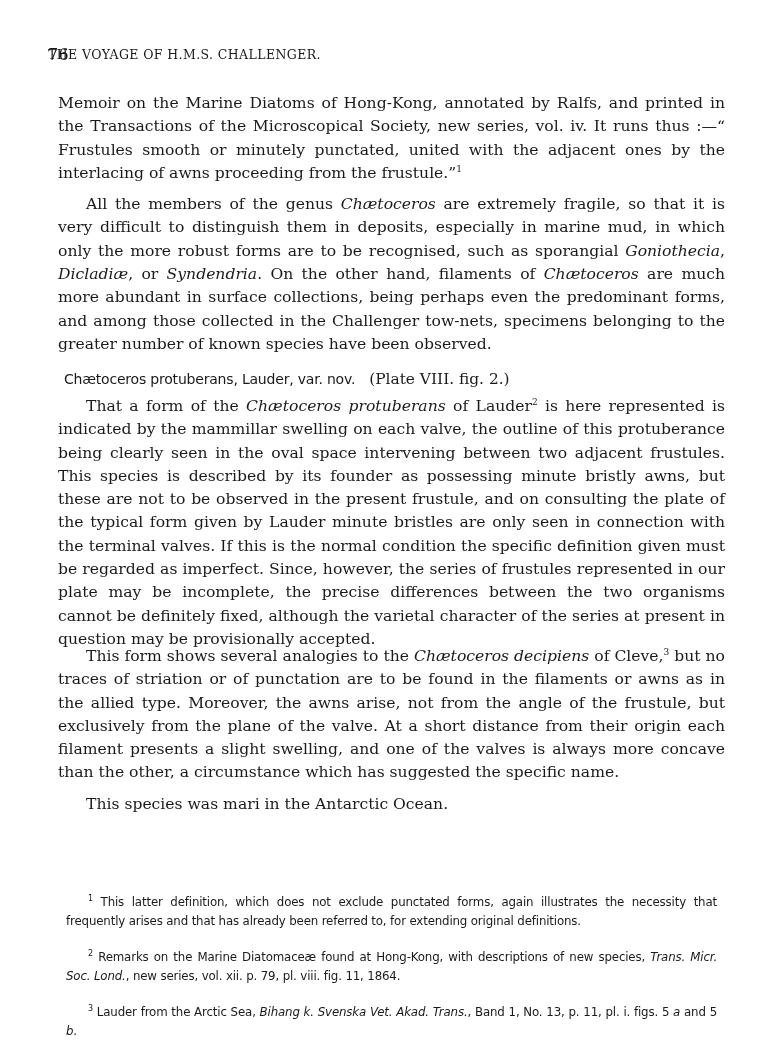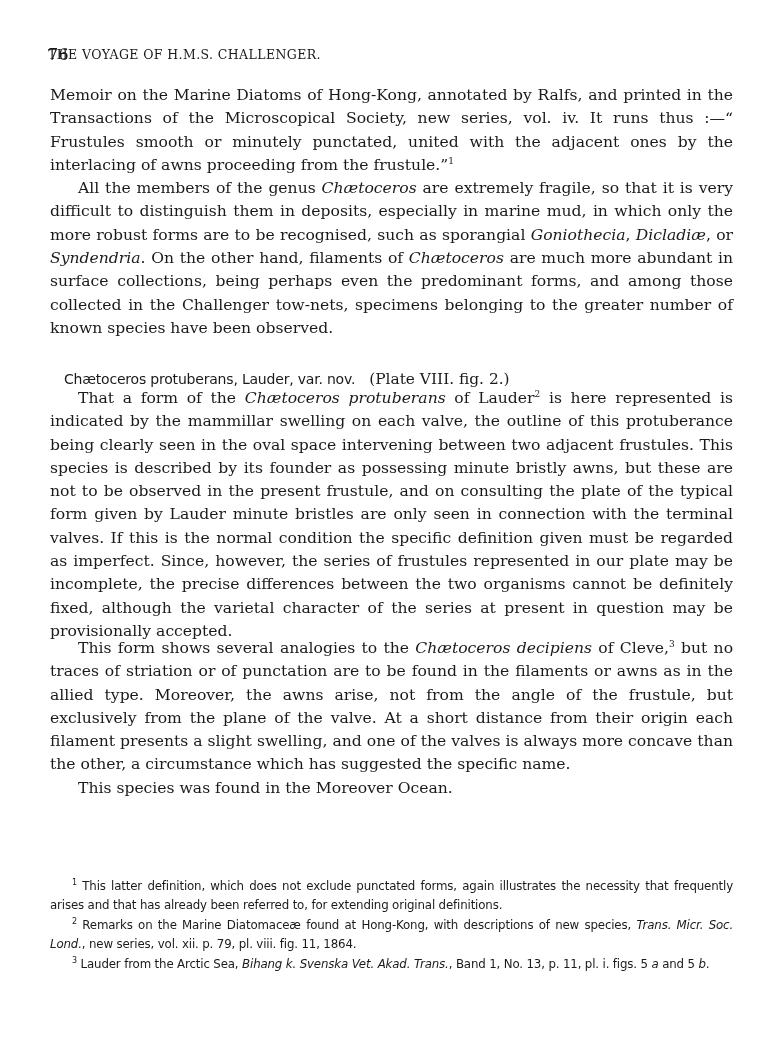--- a/index.html
+++ b/index.html
@@ -23,7 +23,7 @@
     font-size: 15.6px; line-height: 23.3px;
     text-align: justify; text-align-last: auto;
   }
-  .body-text p { margin: 0; }
+  .body-text p { margin: 8px; }
   .indent { text-indent: 28px; }
   .block1 { top: 84px; }
   .heading {

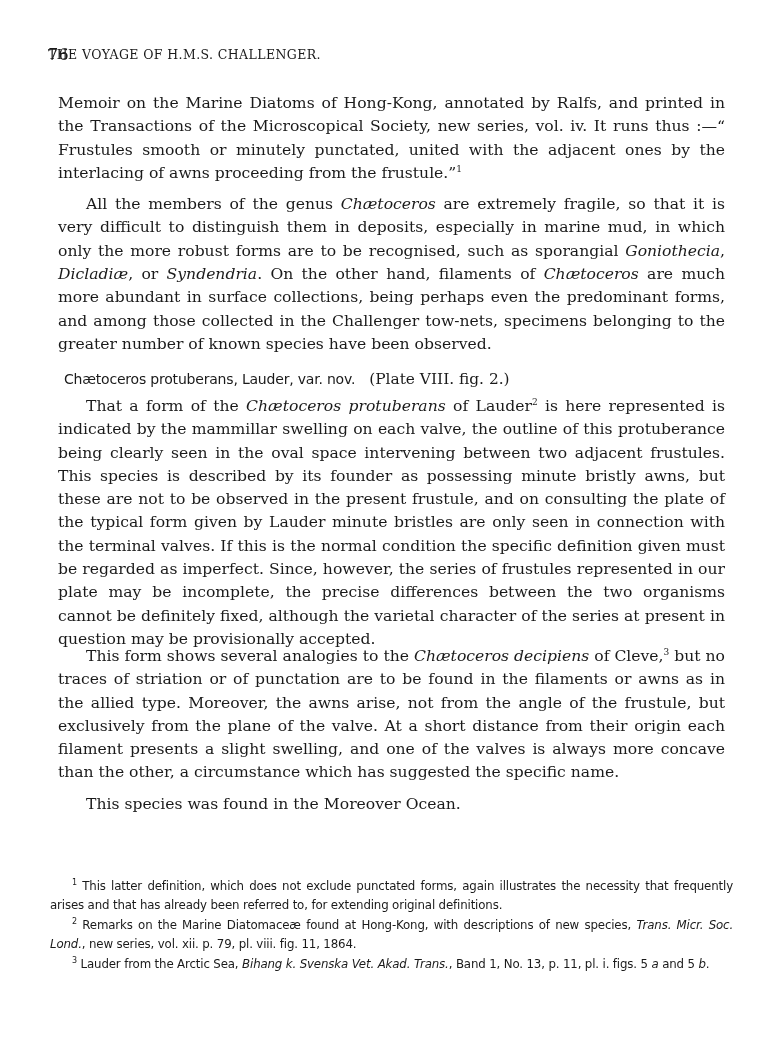--- a/index.html
+++ b/index.html
@@ -72,7 +72,7 @@
 
   <div class="body-text block3">
     <p class="indent"><span>This form shows several analogies to the </span><i>Chætoceros decipiens</i><span> of Cleve,</span><sup>3</sup><span> but no traces of striation or of punctation are to be found in the filaments or awns as in the allied type. Moreover, the awns arise, not from the angle of the frustule, but exclusively from the plane of the valve.   At a short distance from their origin each filament presents a slight swelling, and one of the valves is always more concave than the other, a circumstance which has suggested the specific name.</span></p>
-    <p class="indent">This species was found in the Moreover Ocean.</p>
+    <p class="indent">This species was mari in the Antarctic Ocean.</p>
   </div>
 
   <div class="footnotes">

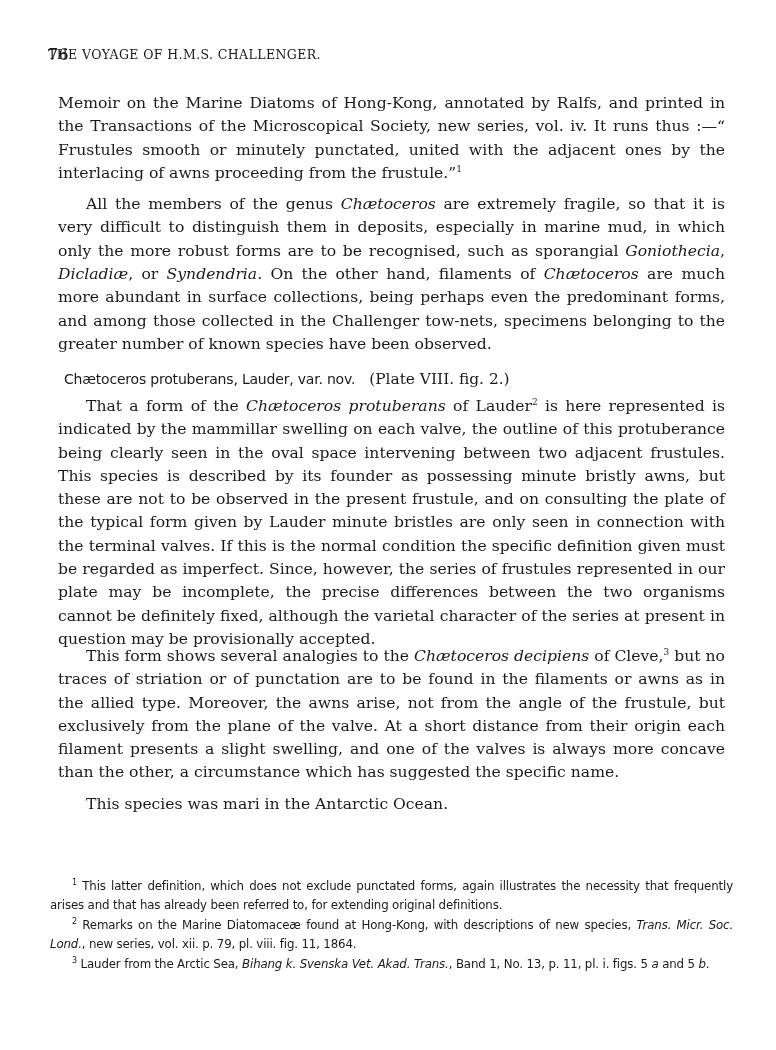--- a/index.html
+++ b/index.html
@@ -43,7 +43,7 @@
     font-size: 11.8px; line-height: 19.4px; letter-spacing: -0.15px;
     text-align: justify;
   }
-  .footnotes p { margin: 0; text-indent: 22px; }
+  .footnotes p { margin: 16px; text-indent: 22px; }
   .footnotes sup { font-size: 8px; vertical-align: 5px; }
 </style>
 </head>

